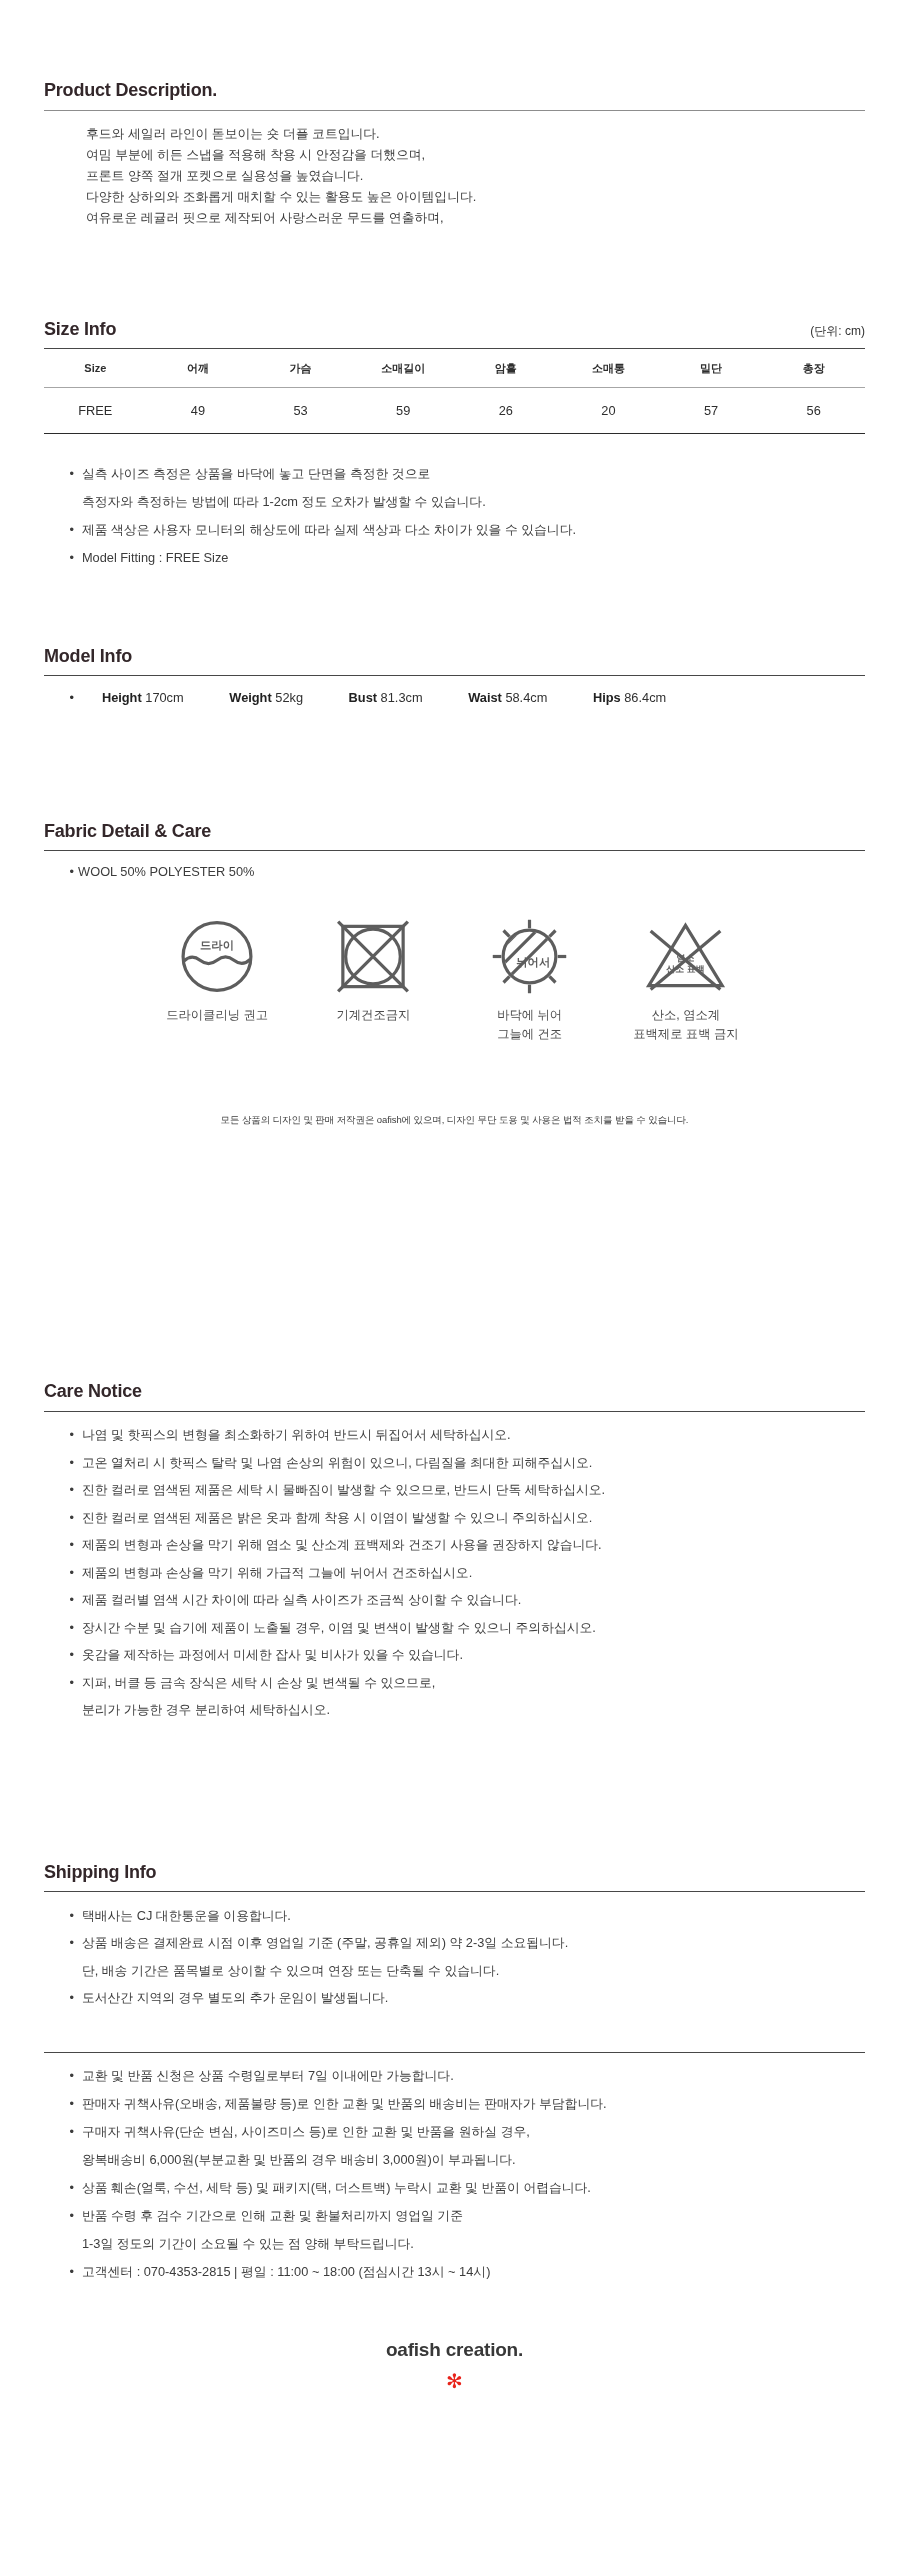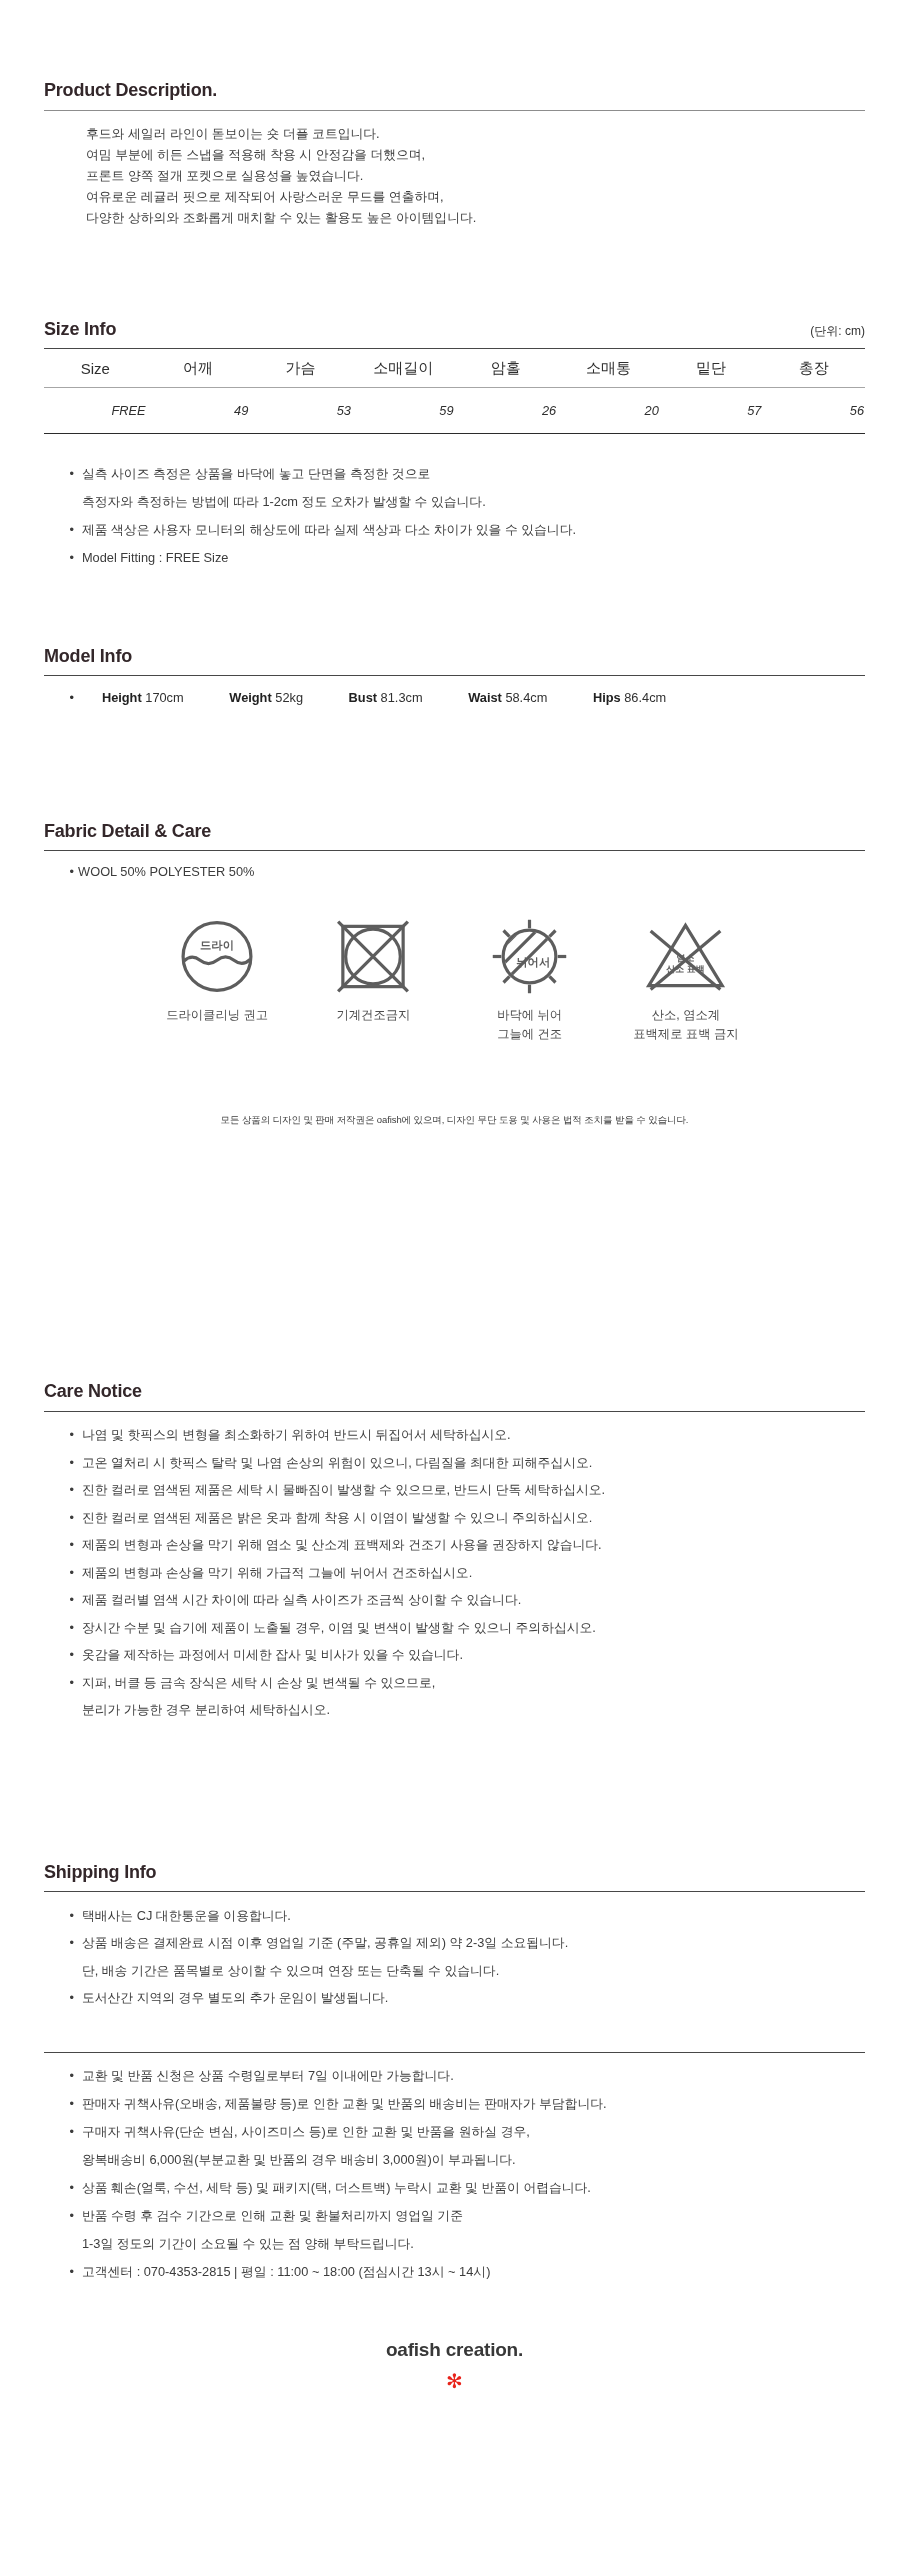--- a/index.html
+++ b/index.html
@@ -60,8 +60,8 @@
       <p>후드와 세일러 라인이 돋보이는 숏 더플 코트입니다.</p>
       <p>여밈 부분에 히든 스냅을 적용해 착용 시 안정감을 더했으며,</p>
       <p>프론트 양쪽 절개 포켓으로 실용성을 높였습니다.</p>
+      <p>다양한 상하의와 조화롭게 매치할 수 있는 활용도 높은 아이템입니다.</p>
       <p>여유로운 레귤러 핏으로 제작되어 사랑스러운 무드를 연출하며,</p>
-      <p>다양한 상하의와 조화롭게 매치할 수 있는 활용도 높은 아이템입니다.</p>
     </div>
   </section>
 

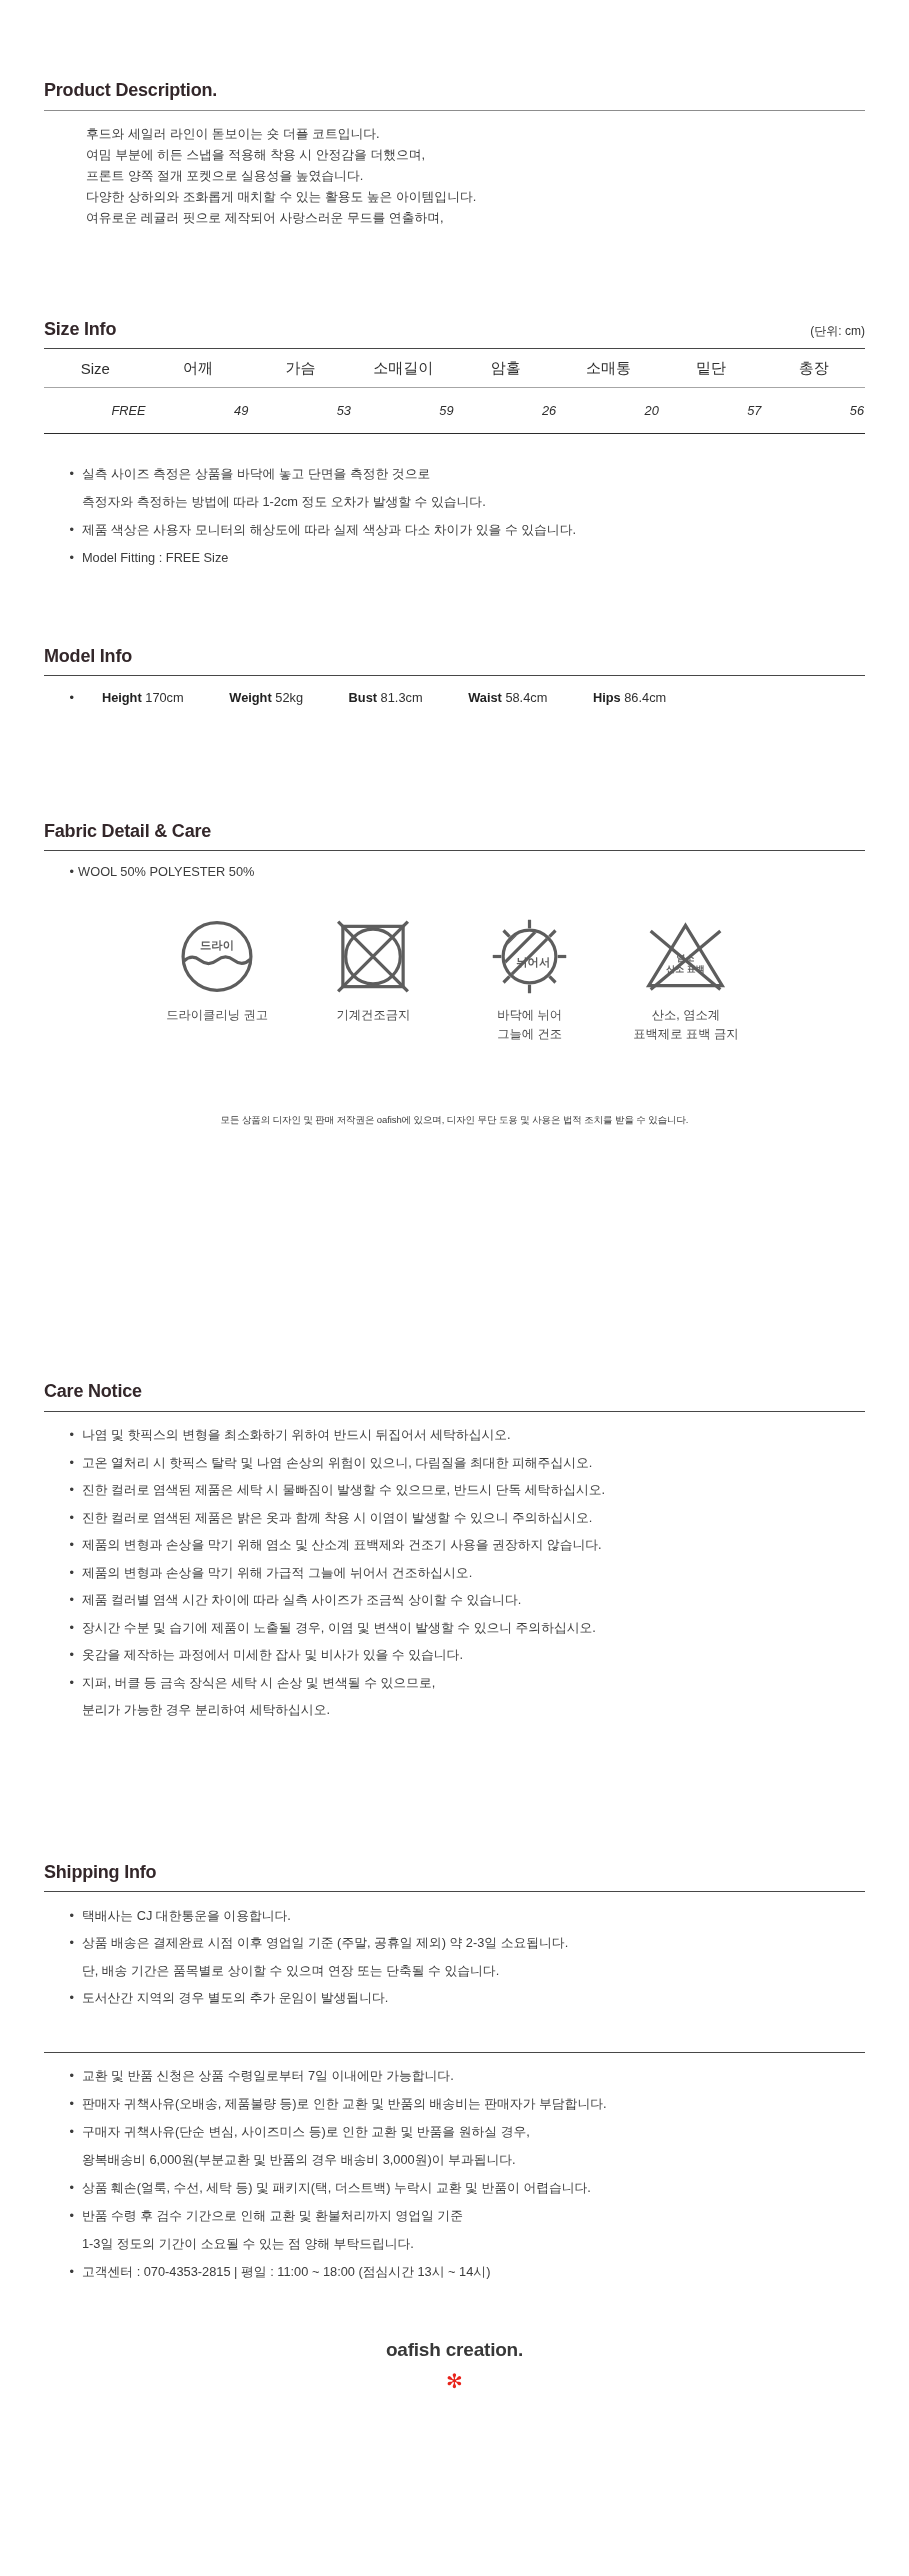--- a/index.html
+++ b/index.html
@@ -17,7 +17,7 @@
   .sec-head{display:flex;justify-content:space-between;align-items:flex-end;gap:36px;}
   .unit{font-size:12px;color:#333;padding-bottom:8.5px;}
   table{width:100%;border-collapse:collapse;table-layout:fixed;}
-  th{font-weight:normal;font-size:15px;color:#2e2e2e;height:36px;border-bottom:0.9px solid #a6a6a6;text-align:center;}
+  th{font-weight:bold;font-size:11px;color:#2e2e2e;height:36px;border-bottom:0.9px solid #a6a6a6;text-align:center;}
   td{font-size:12.8px;color:#2e2e2e;height:43px;border-bottom:1.9px solid #2b2b2b;text-align:right;font-style:italic;}
   .list{margin-top:9.5px;}
   .li{font-size:12.8px;color:#3c3c3c;padding-left:25.6px;display:flex;}

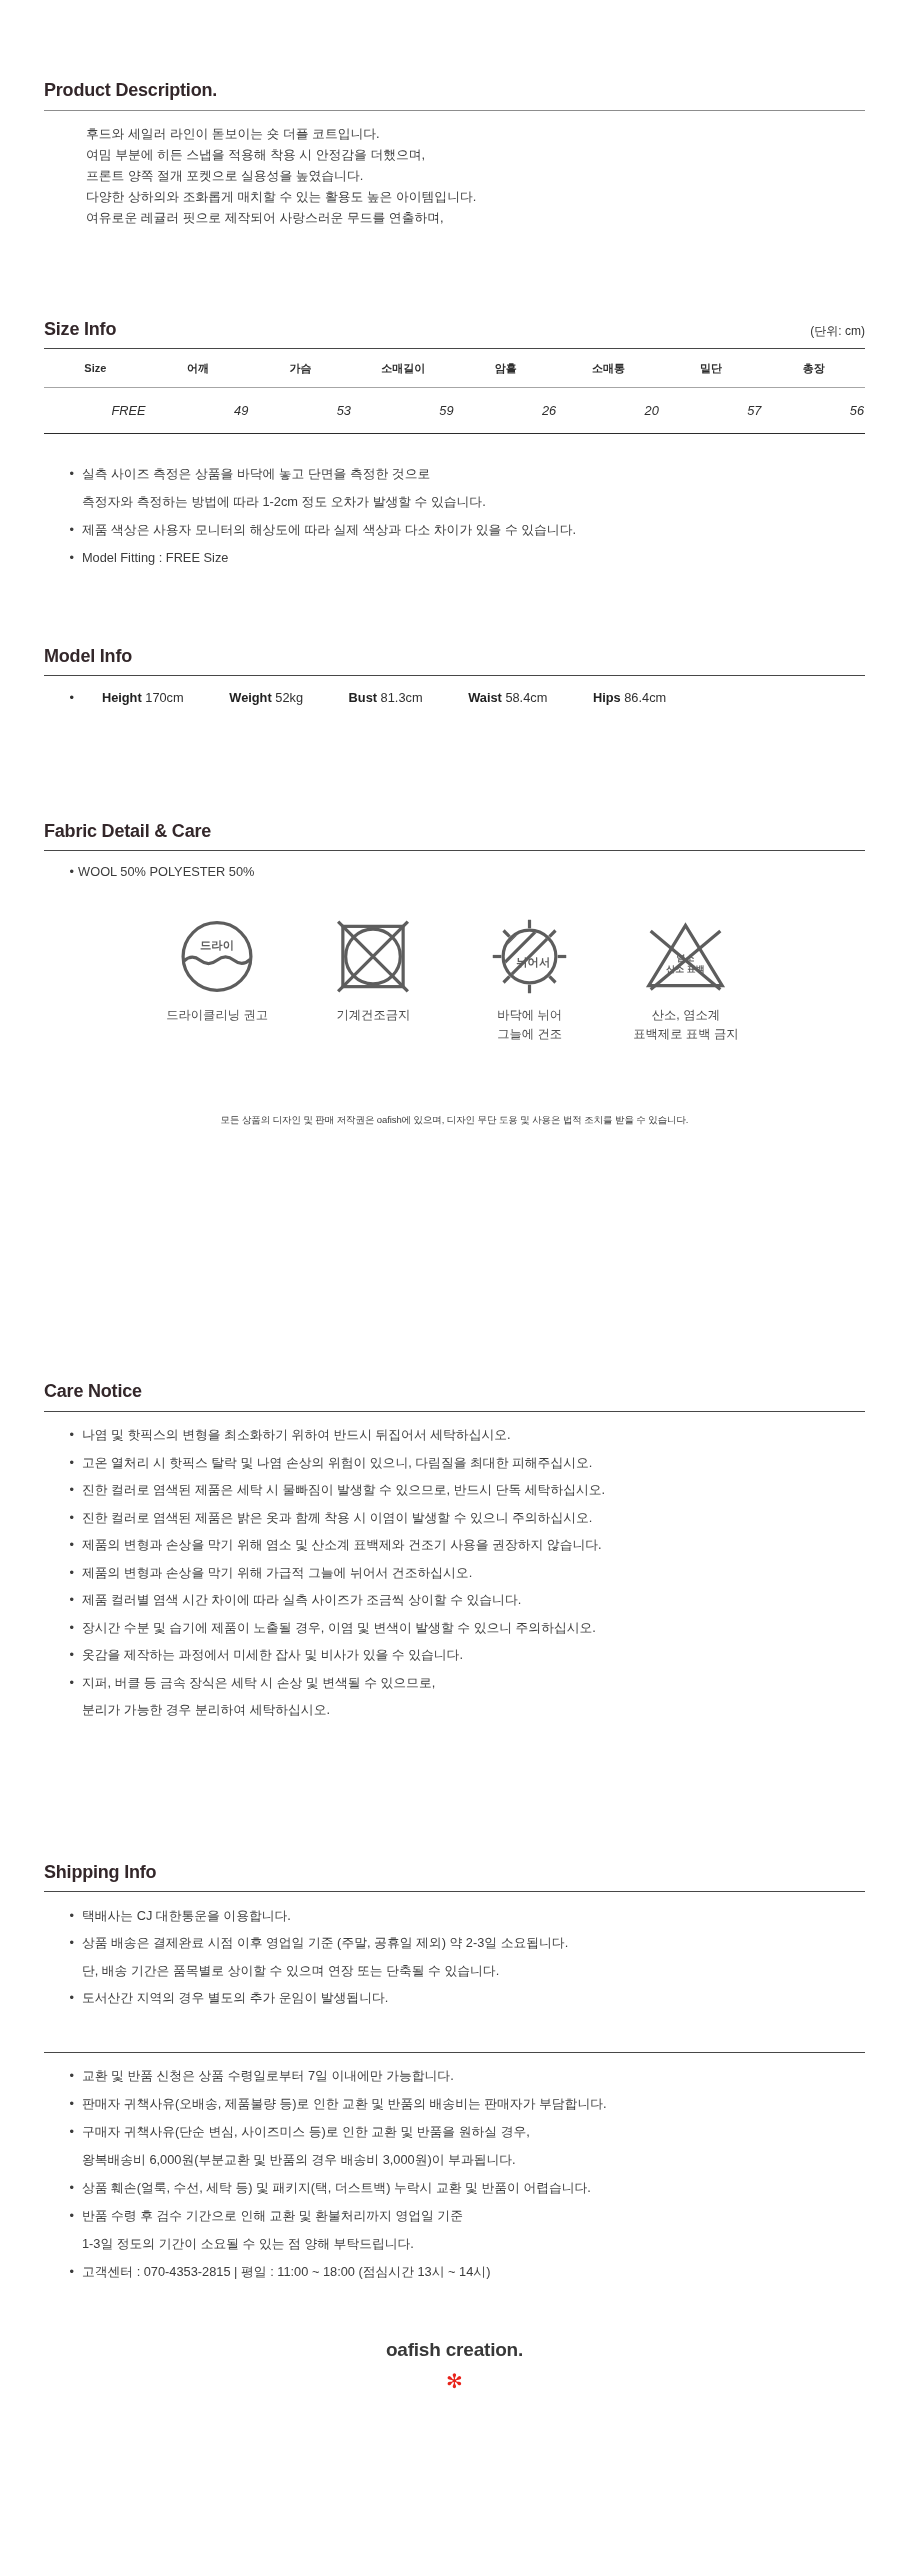--- a/index.html
+++ b/index.html
@@ -18,7 +18,7 @@
   .unit{font-size:12px;color:#333;padding-bottom:8.5px;}
   table{width:100%;border-collapse:collapse;table-layout:fixed;}
   th{font-weight:bold;font-size:11px;color:#2e2e2e;height:36px;border-bottom:0.9px solid #a6a6a6;text-align:center;}
-  td{font-size:12.8px;color:#2e2e2e;height:43px;border-bottom:1.9px solid #2b2b2b;text-align:right;font-style:italic;}
+  td{font-size:12.8px;color:#2e2e2e;height:43px;border-bottom:1.9px solid #2b2b2b;text-align:center;}
   .list{margin-top:9.5px;}
   .li{font-size:12.8px;color:#3c3c3c;padding-left:25.6px;display:flex;}
   .blt{width:12.3px;flex:none;}

